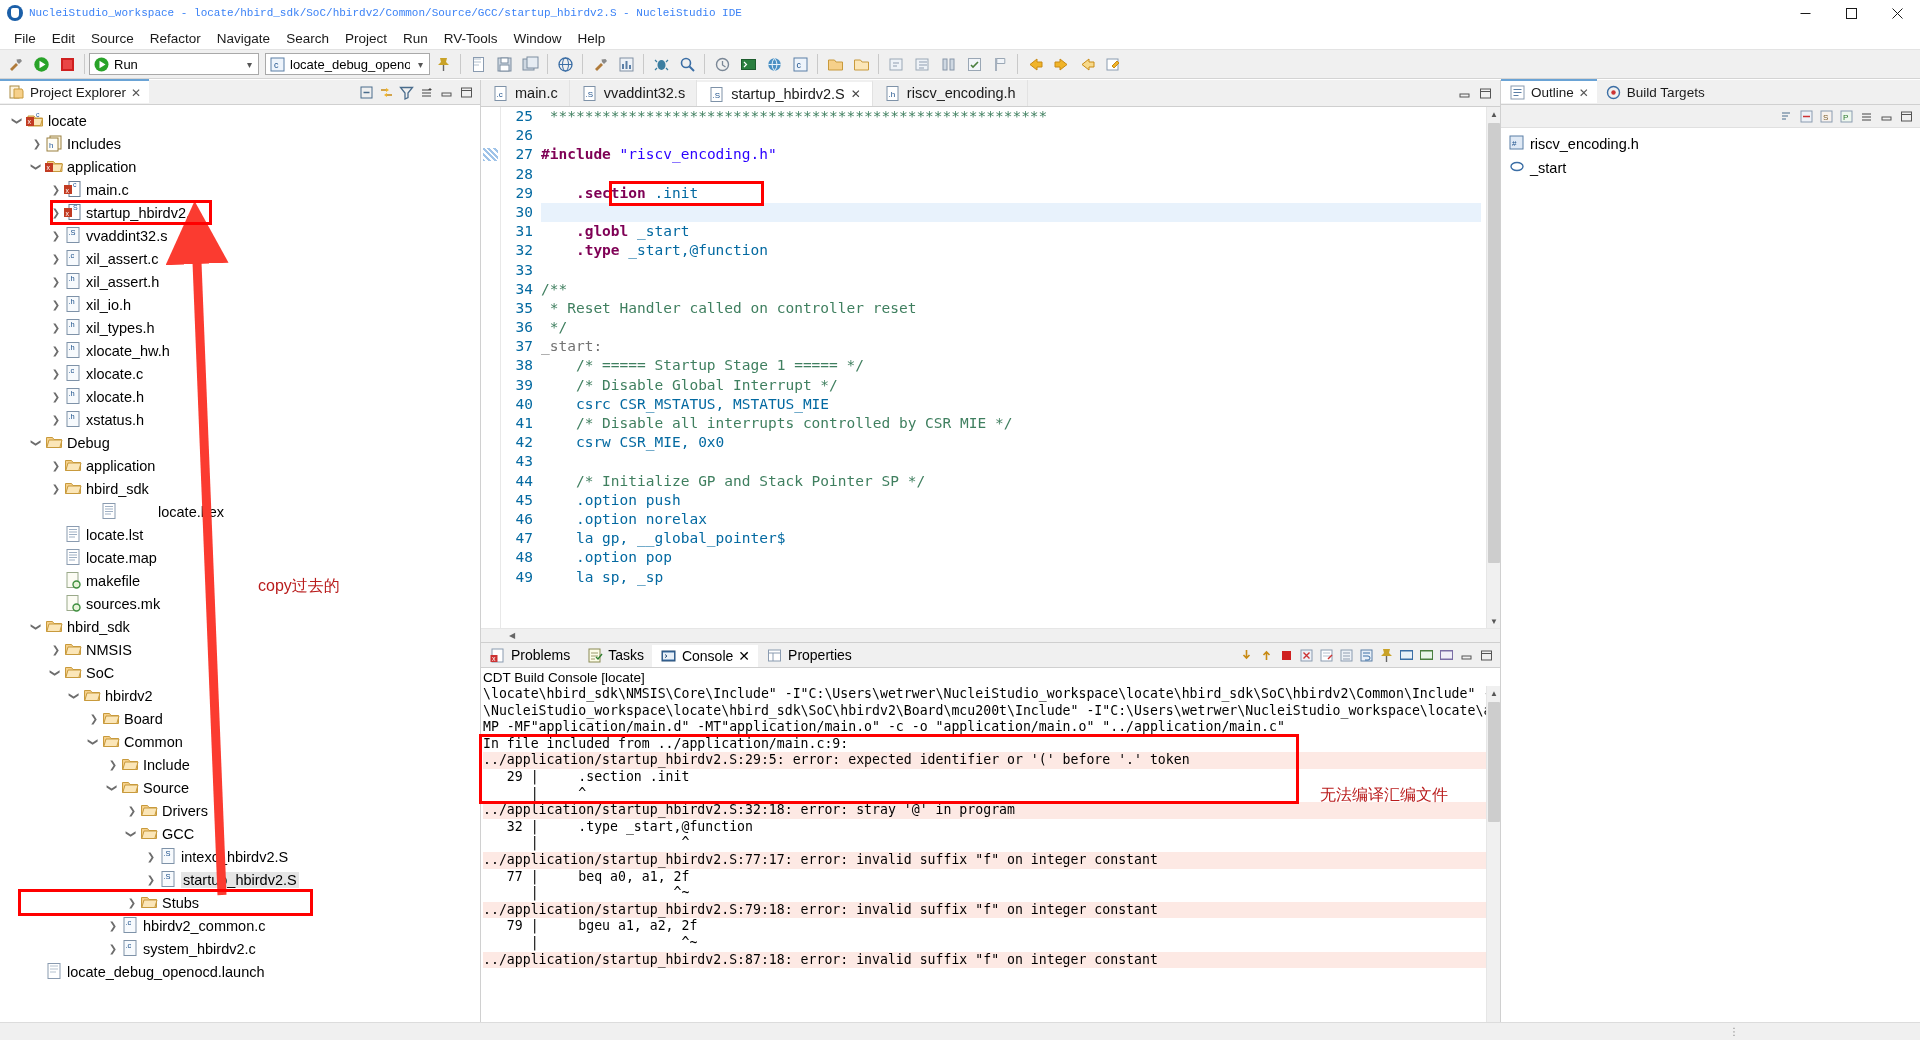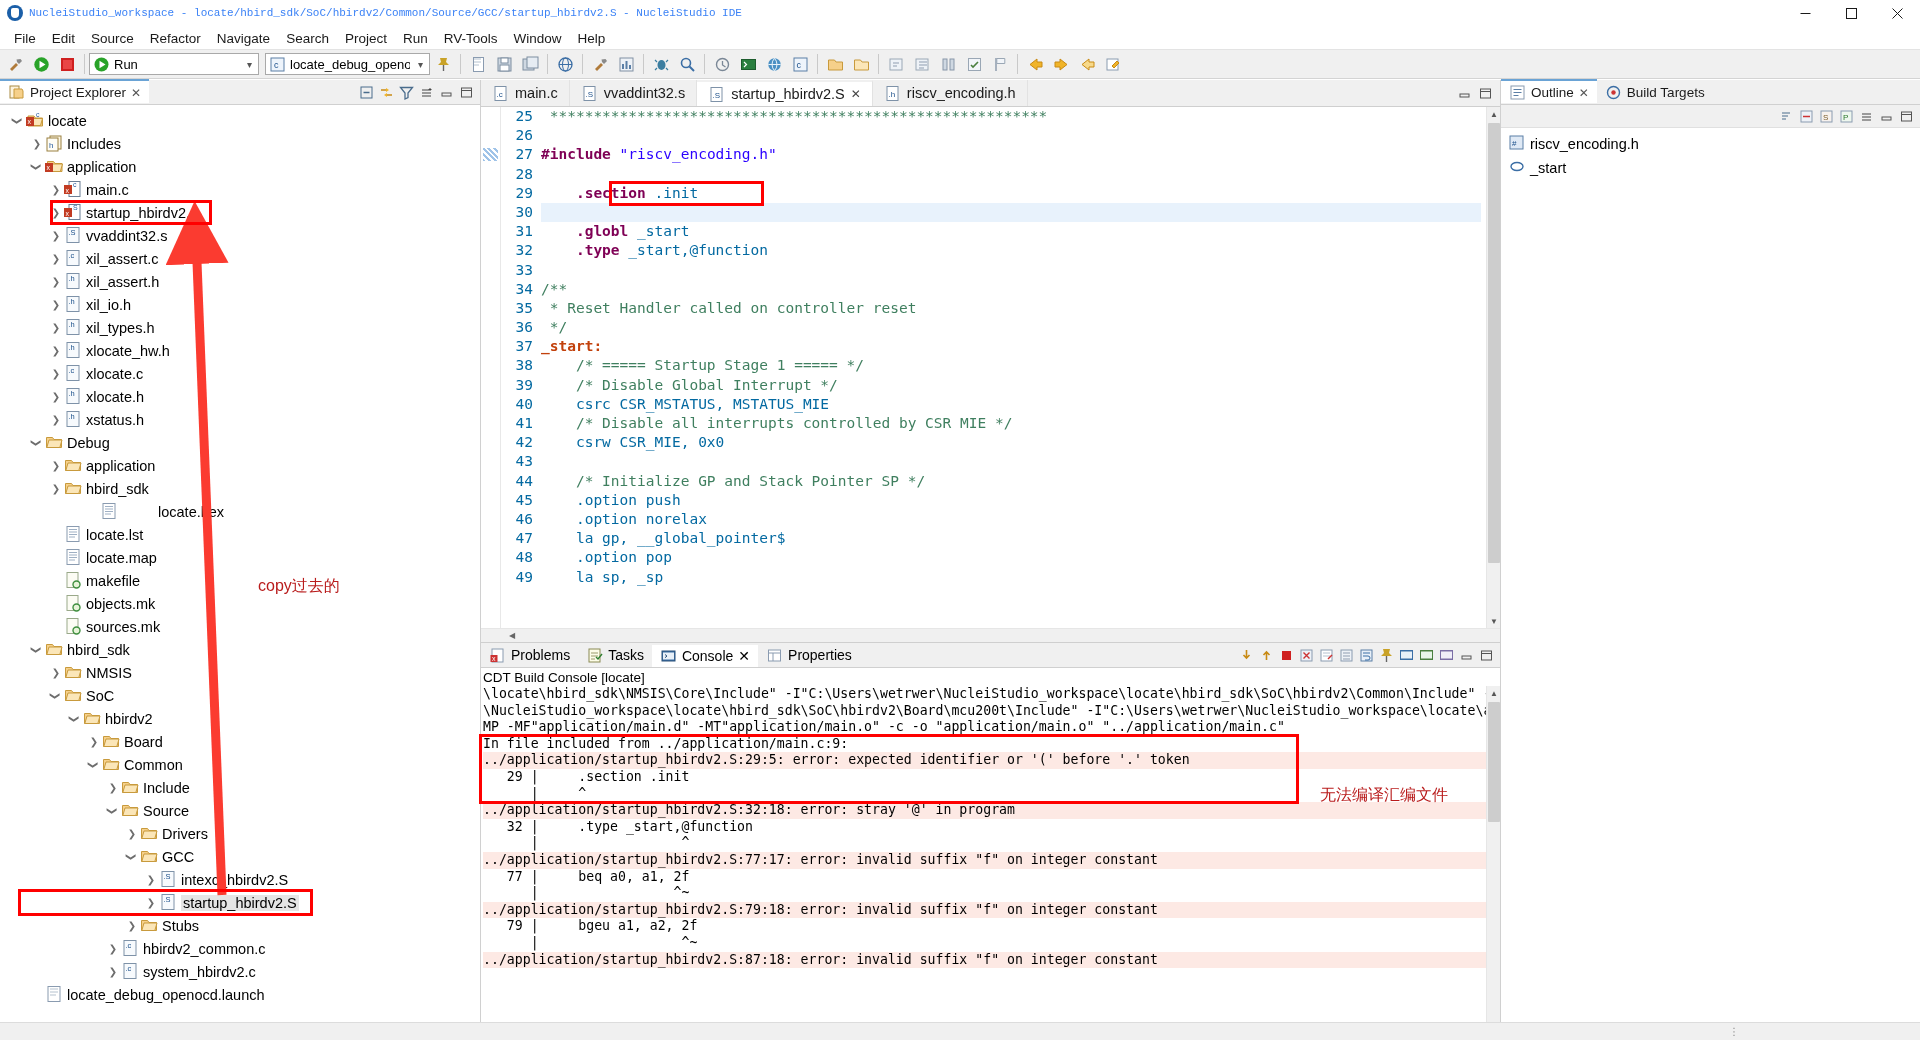--- a/index.html
+++ b/index.html
@@ -122,7 +122,7 @@
   .c-com { color: #3f7f5f; }
   .c-dir { color: #7f0055; font-weight: bold; }
   .c-str { color: #2a00ff; }
-  .c-lbl { color: #c2410c; font-weight: bold; }
+  .c-lbl { color: #737373; font-weight: normal; }
   .c-pp  { color: #7f0055; font-weight: bold; }
   .c-txt { color: #0369a1; }
 

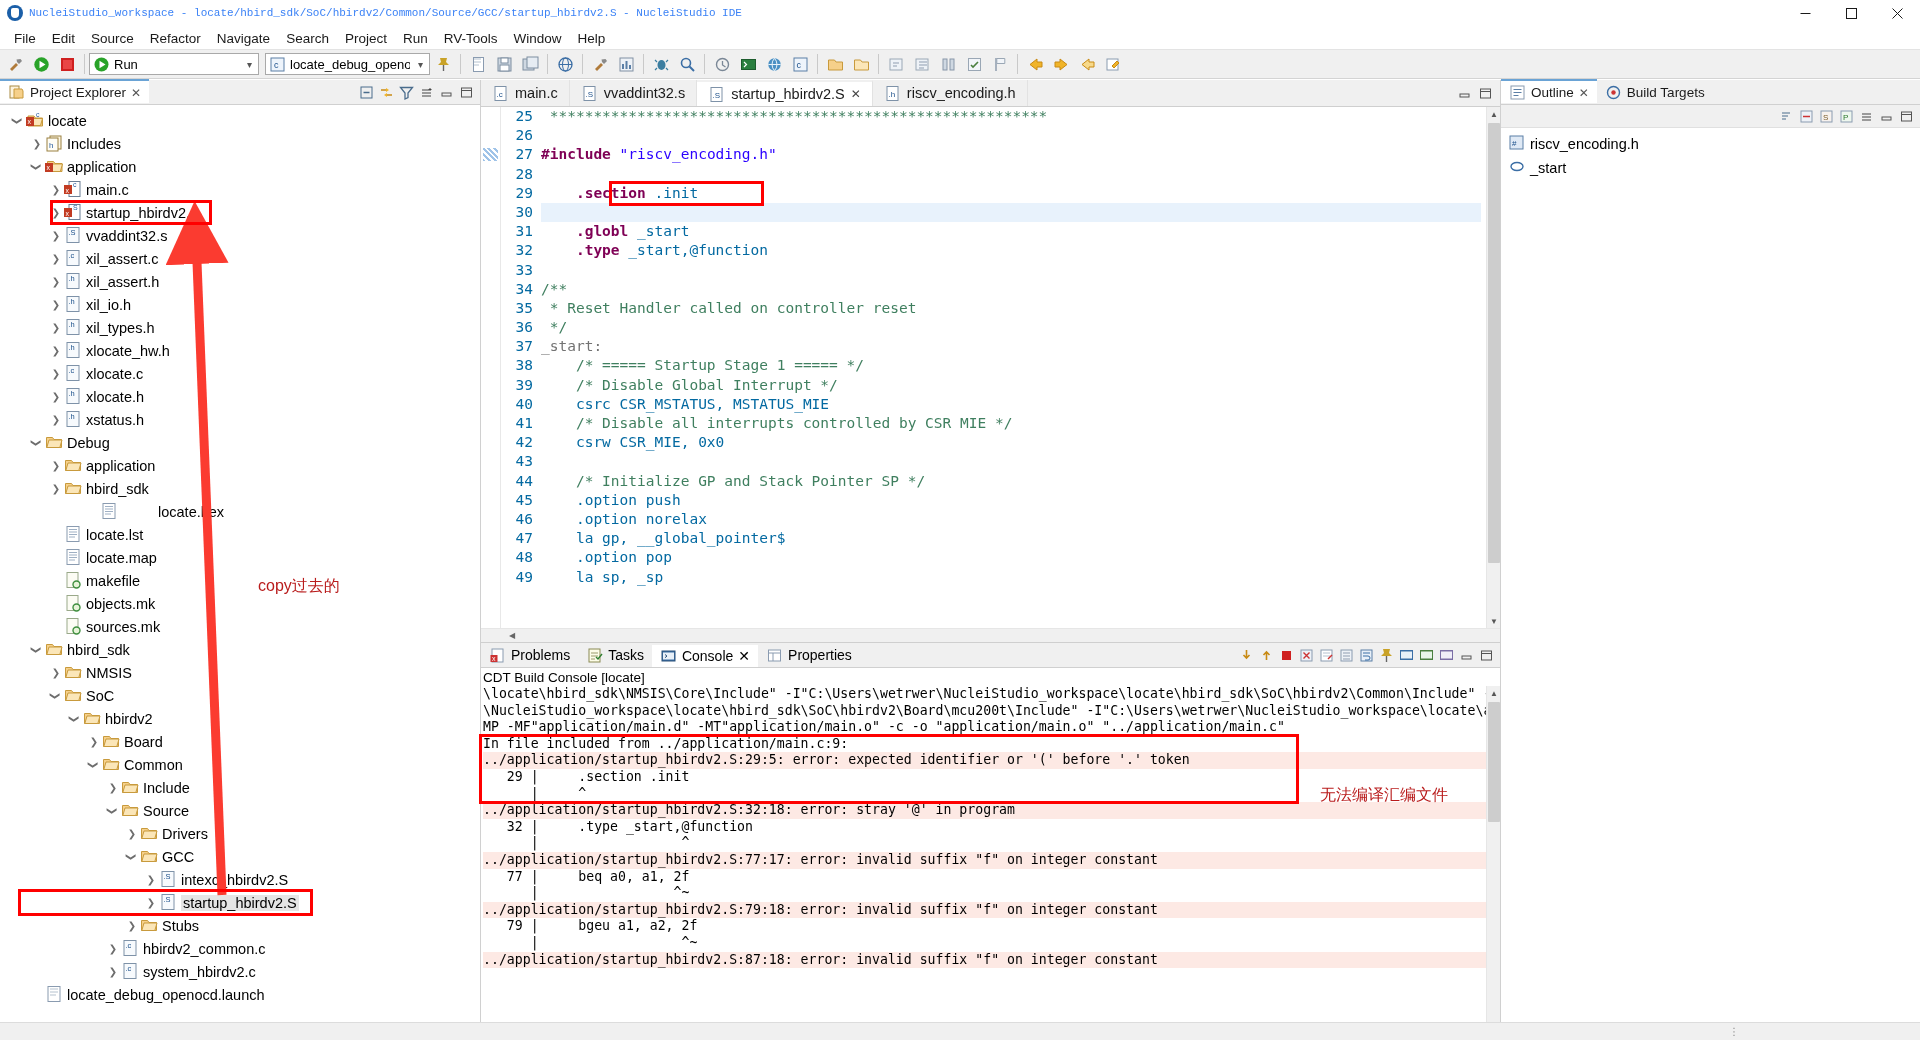--- a/index.html
+++ b/index.html
@@ -626,14 +626,6 @@
                 <circle cx="12.5" cy="12.5" r="3.5" fill="#e7f3d8" stroke="#3f8f3f" stroke-width="1.4"></circle>
               </svg></span>
             <span class="tlabel">makefile</span>
-          </div>
-          <div class="trow" style="padding-left: 48px;">
-            <span class="twist"></span>
-            <span class="tico"><svg width="18" height="17" viewBox="0 0 18 17">
-                <rect x="3" y="0.5" width="11" height="15" fill="#fcfcf4" stroke="#9aa98a"></rect>
-                <circle cx="12.5" cy="12.5" r="3.5" fill="#e7f3d8" stroke="#3f8f3f" stroke-width="1.4"></circle>
-              </svg></span>
-            <span class="tlabel">objects.mk</span>
           </div>
           <div class="trow" style="padding-left: 48px;">
             <span class="twist"></span>

